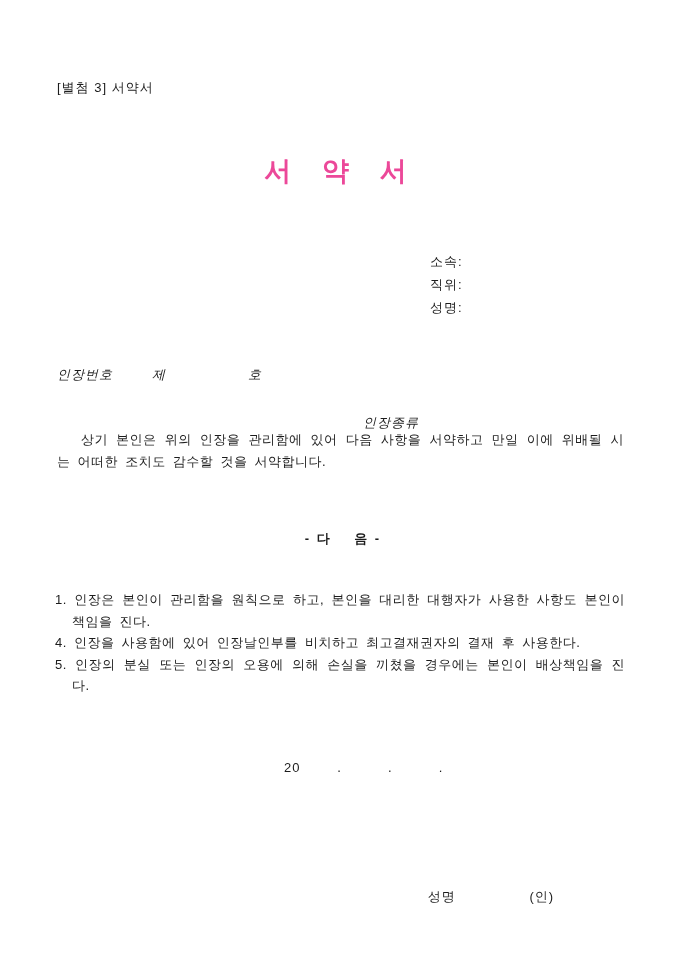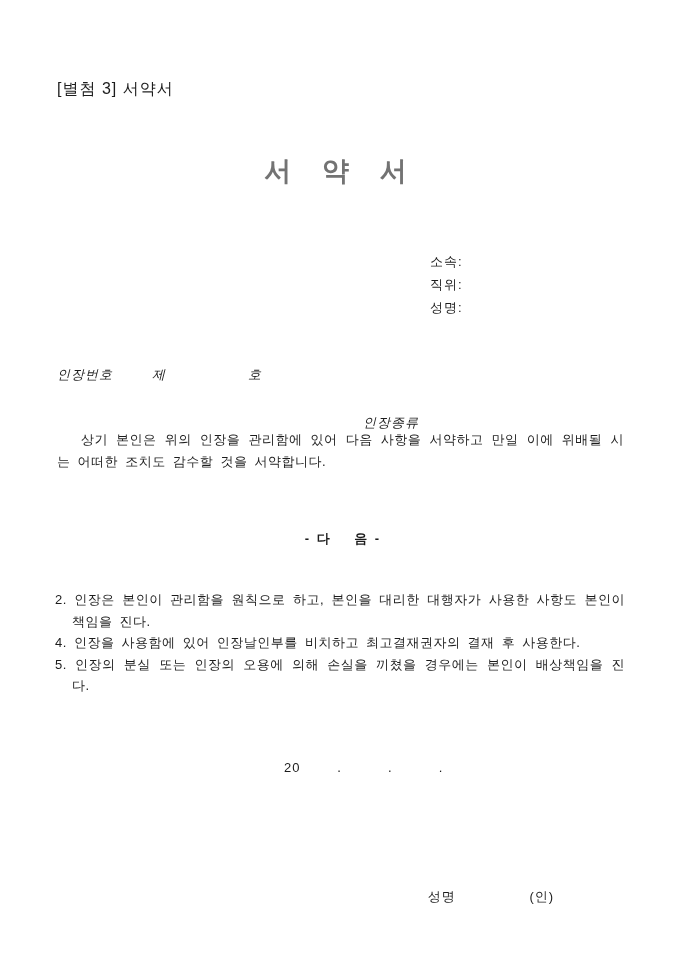--- a/index.html
+++ b/index.html
@@ -18,7 +18,7 @@
   .attachment-label {
     position: absolute;
     left: 57px; top: 79px;
-    font-size: 16px;
+    font-size: 13px;
     letter-spacing: 1px;
   }
   .doc-title {

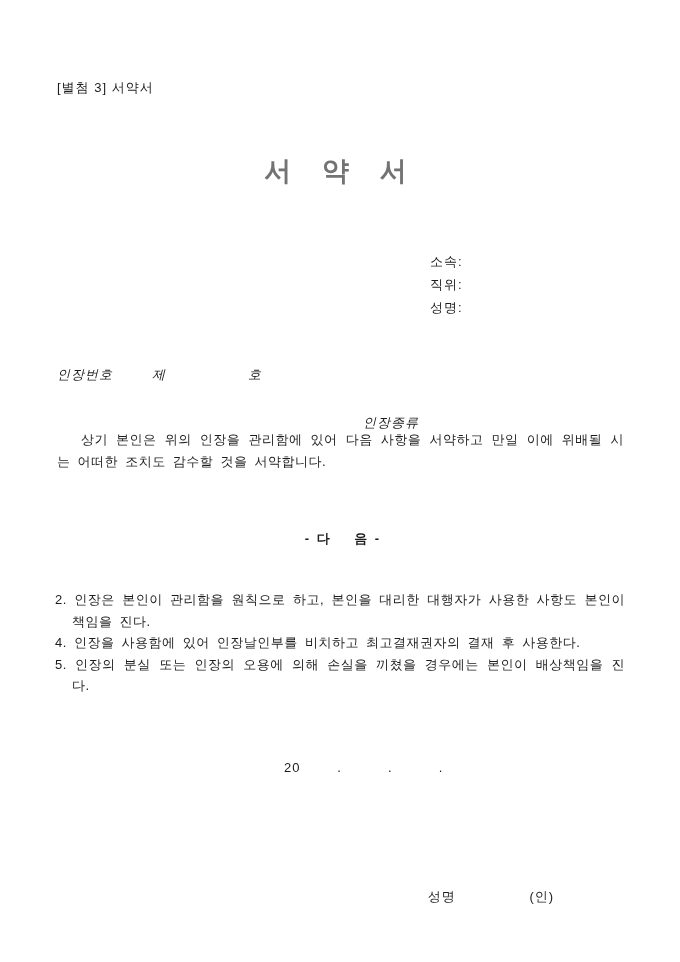--- a/index.html
+++ b/index.html
@@ -31,7 +31,7 @@
     font-size: 27px;
     letter-spacing: 9px;
     word-spacing: 6px;
-    color: #737373;
+    color: #ec4899;
   }
   .identity-block {
     position: absolute;

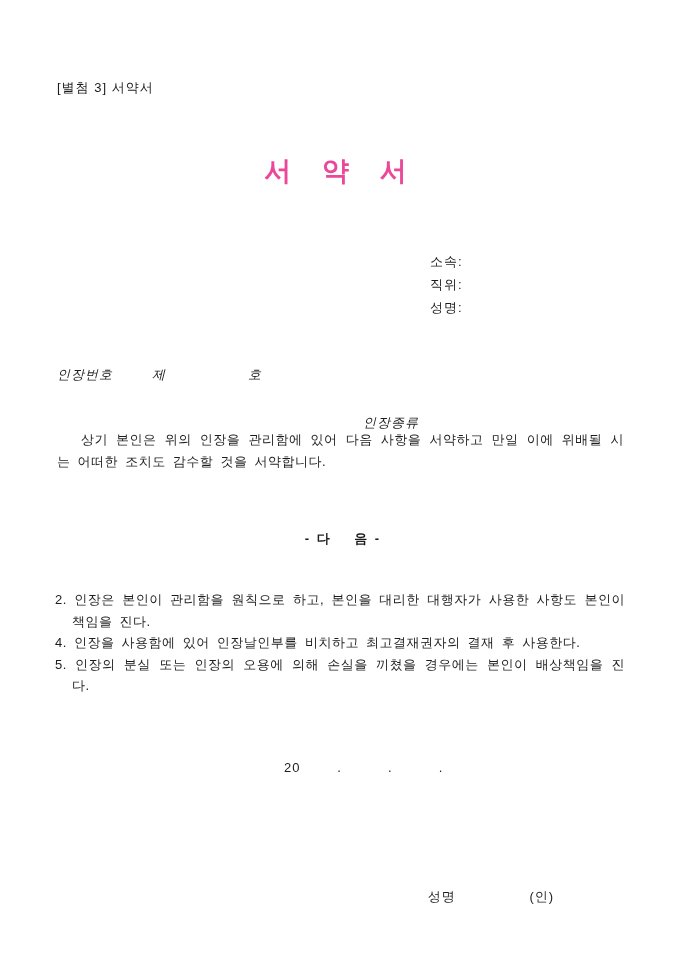--- a/index.html
+++ b/index.html
@@ -119,7 +119,7 @@
   <div class="daum-header">- 다    음 -</div>
 
   <div class="clause-list">
-    <div class="clause-item">2. 인장은 본인이 관리함을 원칙으로 하고, 본인을 대리한 대행자가 사용한 사항도 본인이 책임을 진다.</div>
+    <div class="clause-item">1. 인장은 본인이 관리함을 원칙으로 하고, 본인을 대리한 대행자가 사용한 사항도 본인이 책임을 진다.</div>
     <div class="clause-item">4. 인장을 사용함에 있어 인장날인부를 비치하고 최고결재권자의 결재 후 사용한다.</div>
     <div class="clause-item">5. 인장의 분실 또는 인장의 오용에 의해 손실을 끼쳤을 경우에는 본인이 배상책임을 진다.</div>
   </div>

